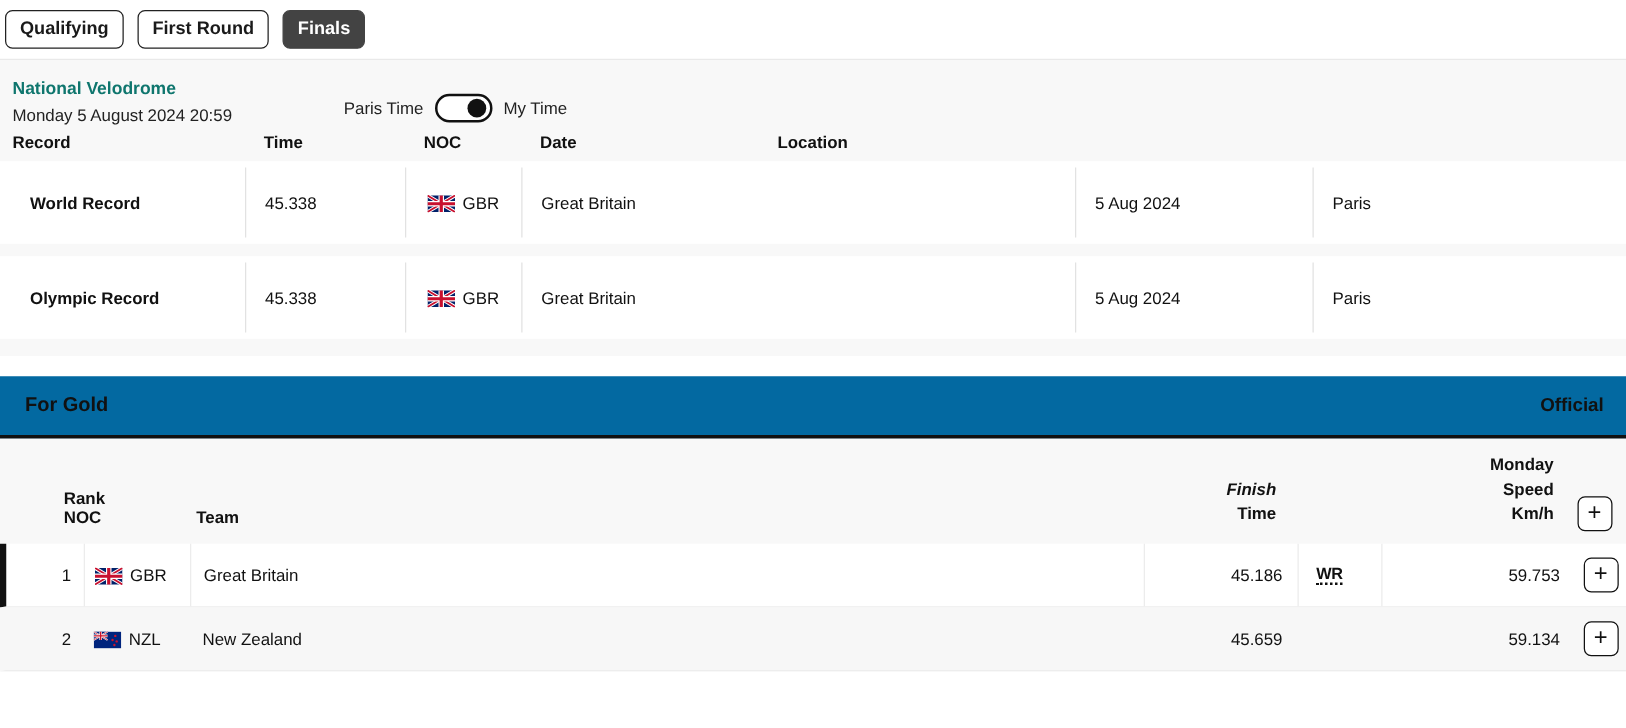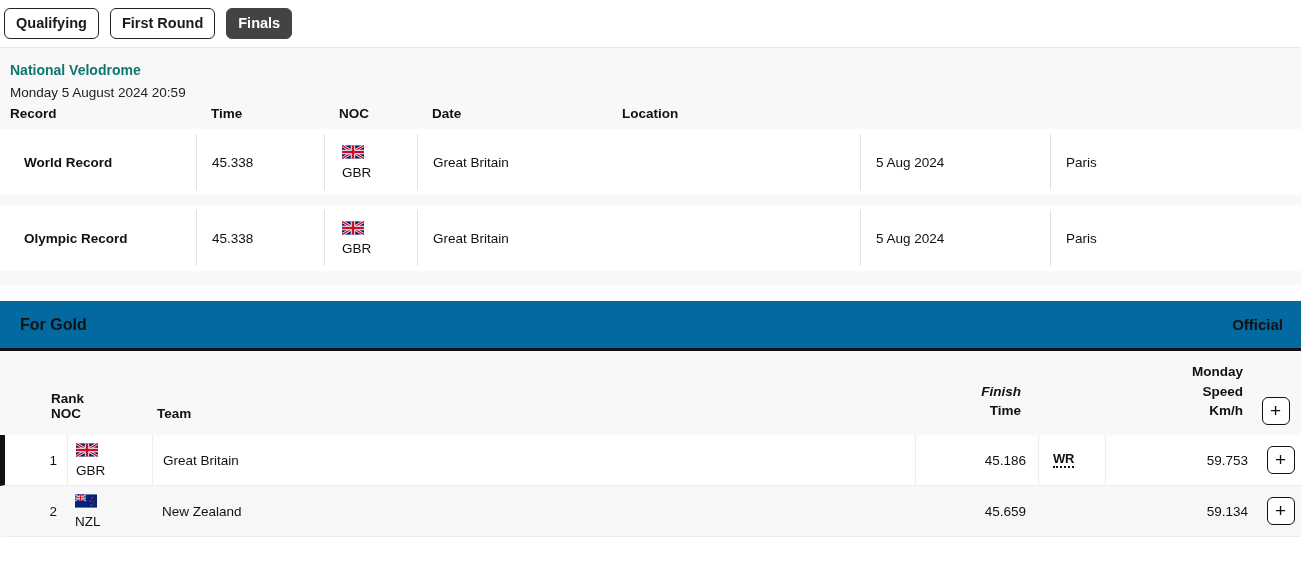--- a/index.html
+++ b/index.html
@@ -282,6 +282,13 @@
   <div class="venue-name">National Velodrome</div>
   <div class="venue-date">Monday 5 August 2024 20:59</div>
 
+  <div class="time-toggle">
+    <span class="toggle-label">Paris Time</span>
+    <div class="switch">
+      <span class="knob"></span>
+    </div>
+    <span class="toggle-label">My Time</span>
+  </div>
 </div>
 
 <div class="records">

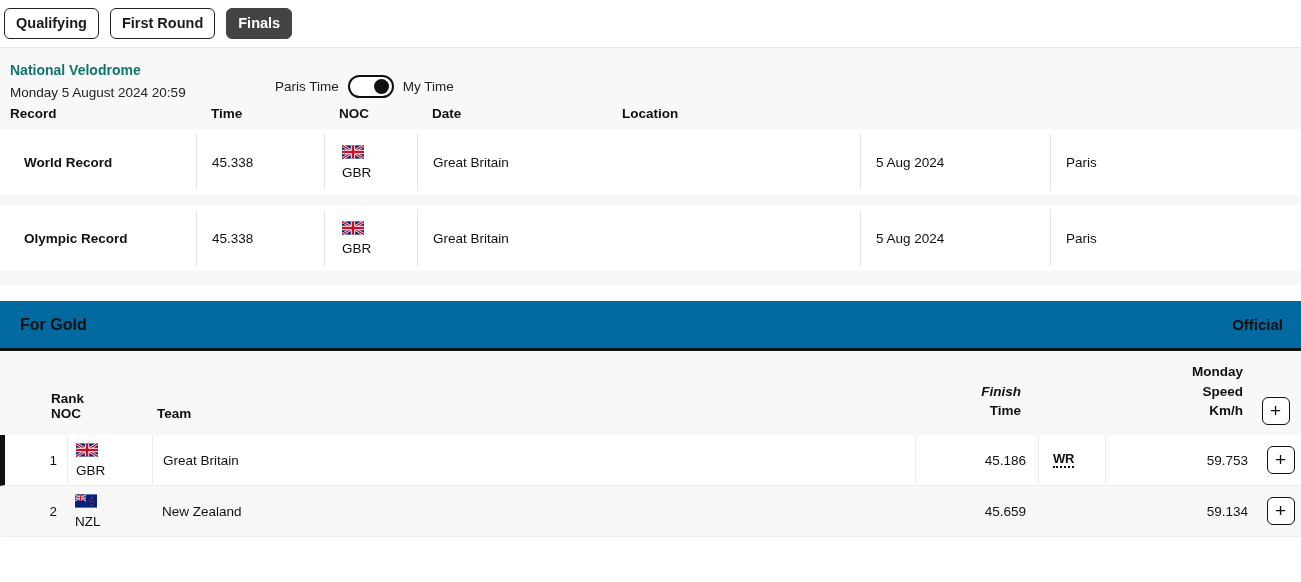--- a/index.html
+++ b/index.html
@@ -143,7 +143,7 @@
   .rec-row .c-loc { border-left: 1px solid #e2e2e2; height: 56px; display: flex; align-items: center; }
   .rec-row .c-record { font-weight: 700; padding-left: 24px; display: flex; align-items: center; height: 56px; }
 
-  .noc-cell { display: flex; align-items: flex-start; gap: 6px; white-space: nowrap; flex-direction: column; }
+  .noc-cell { display: flex; align-items: flex-end; gap: 6px; white-space: nowrap; }
 
   
   .flag {

